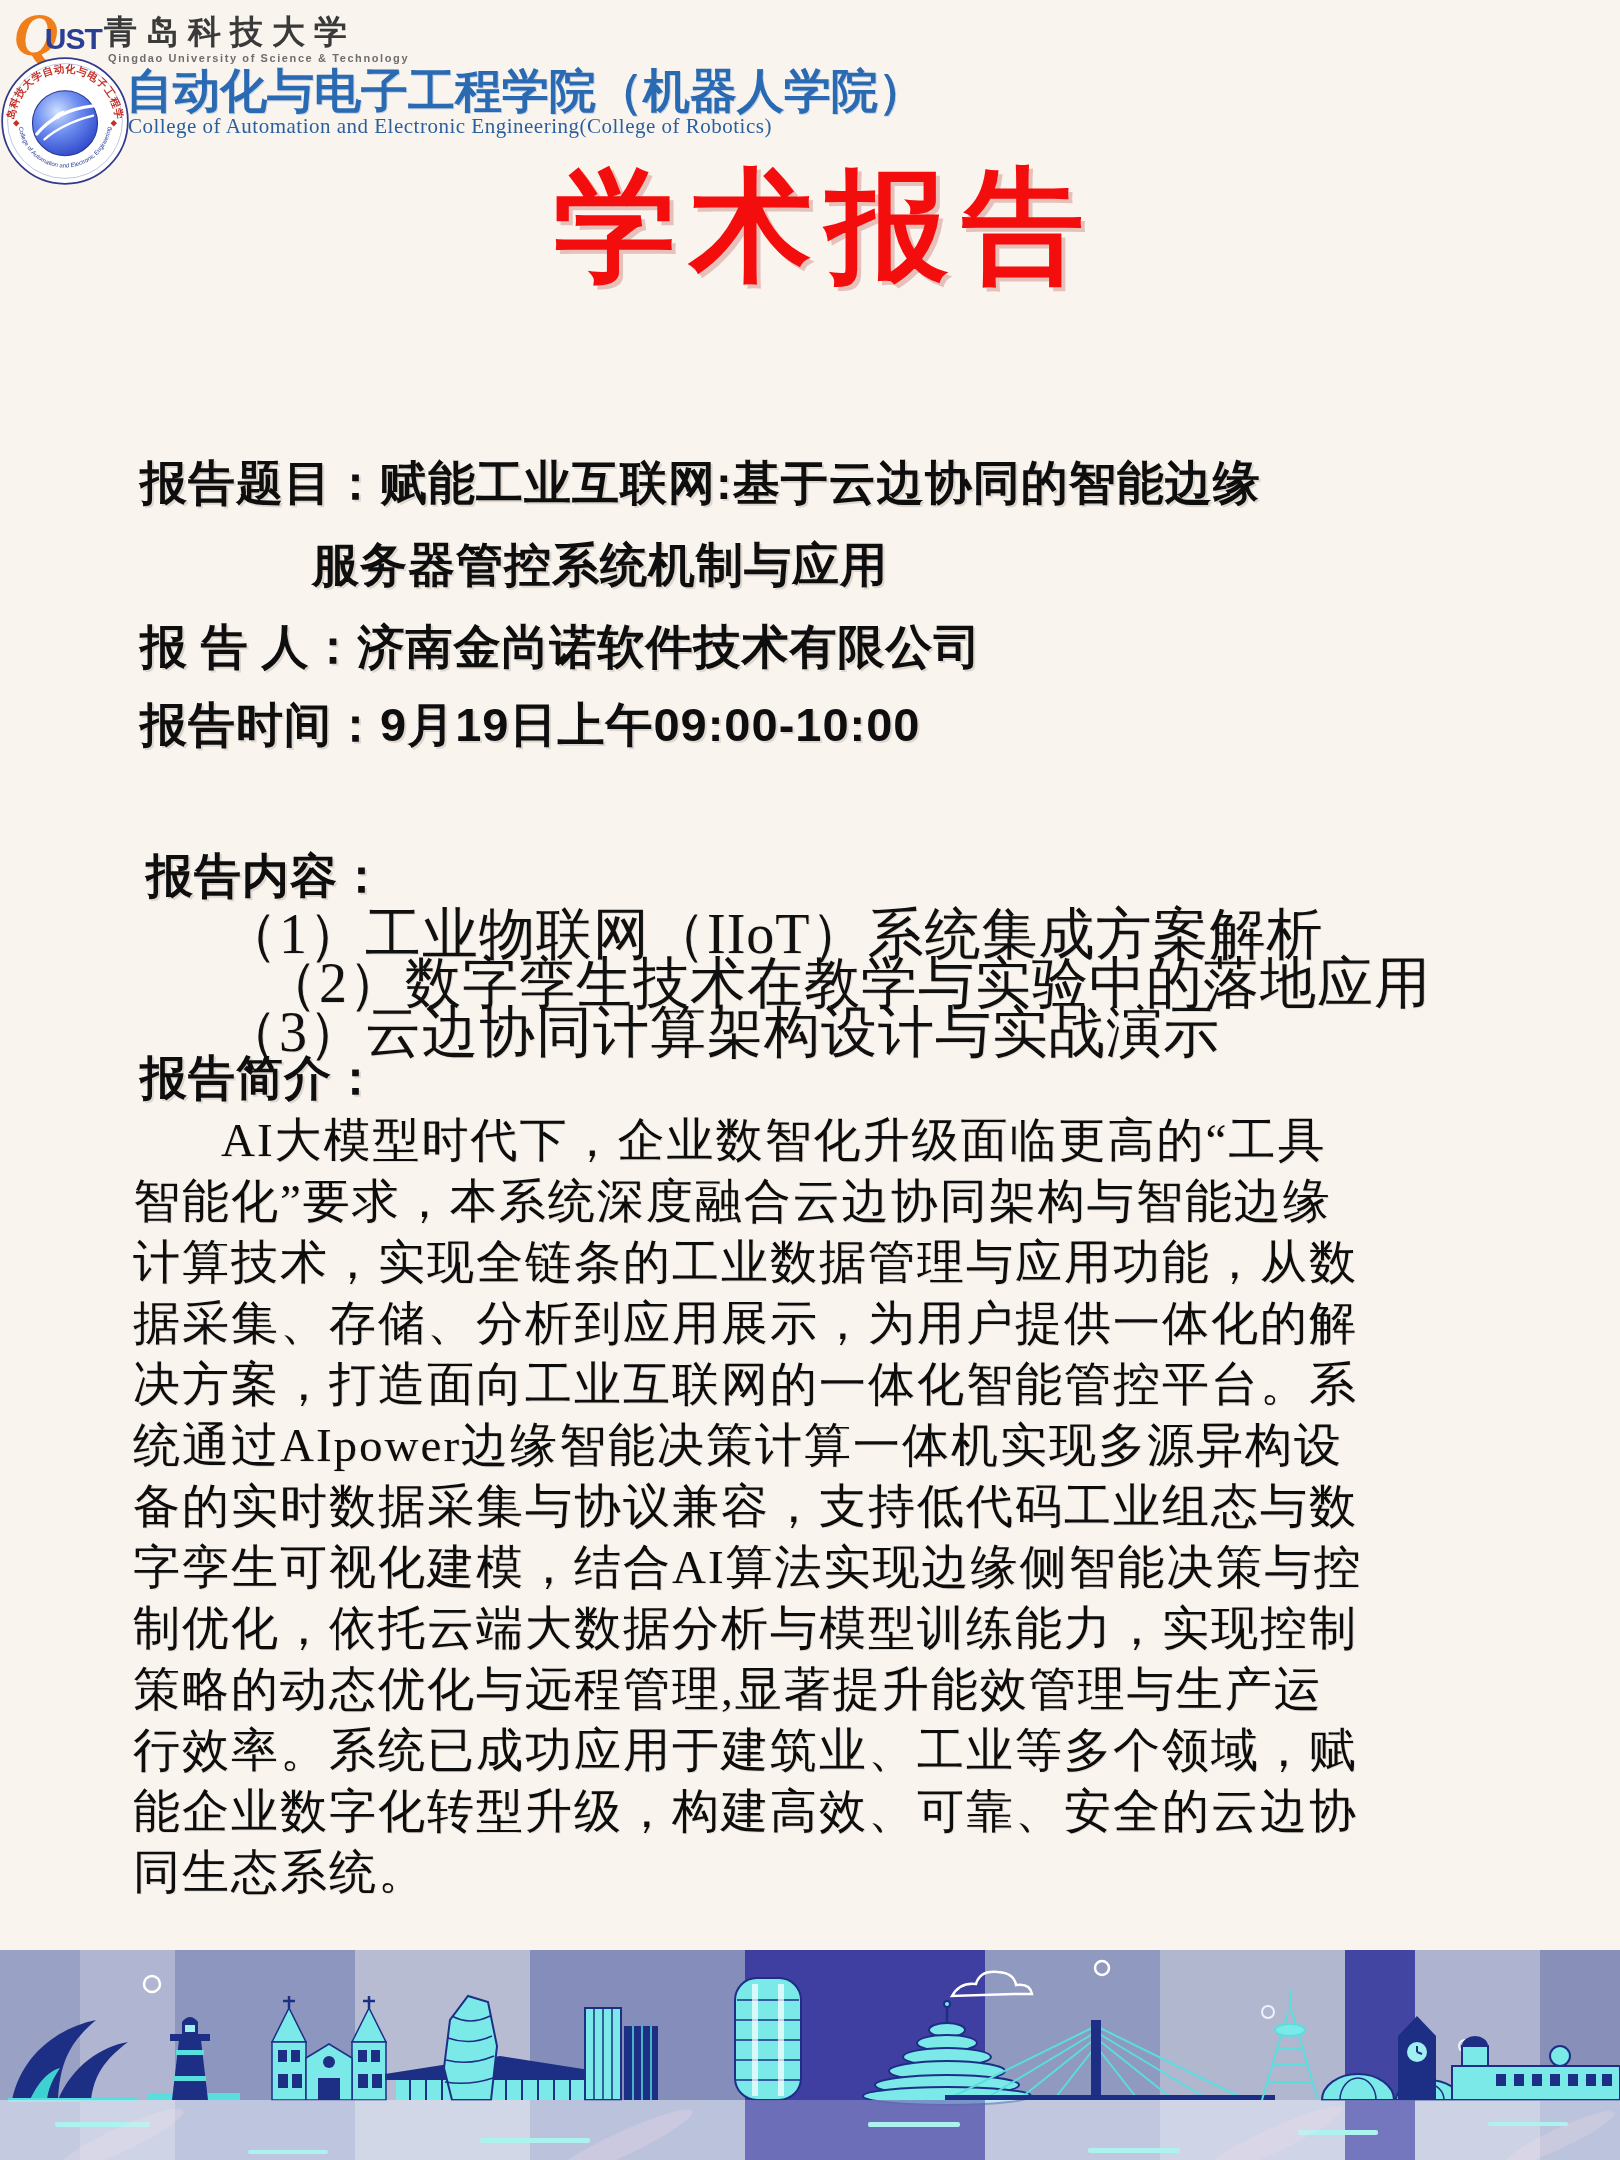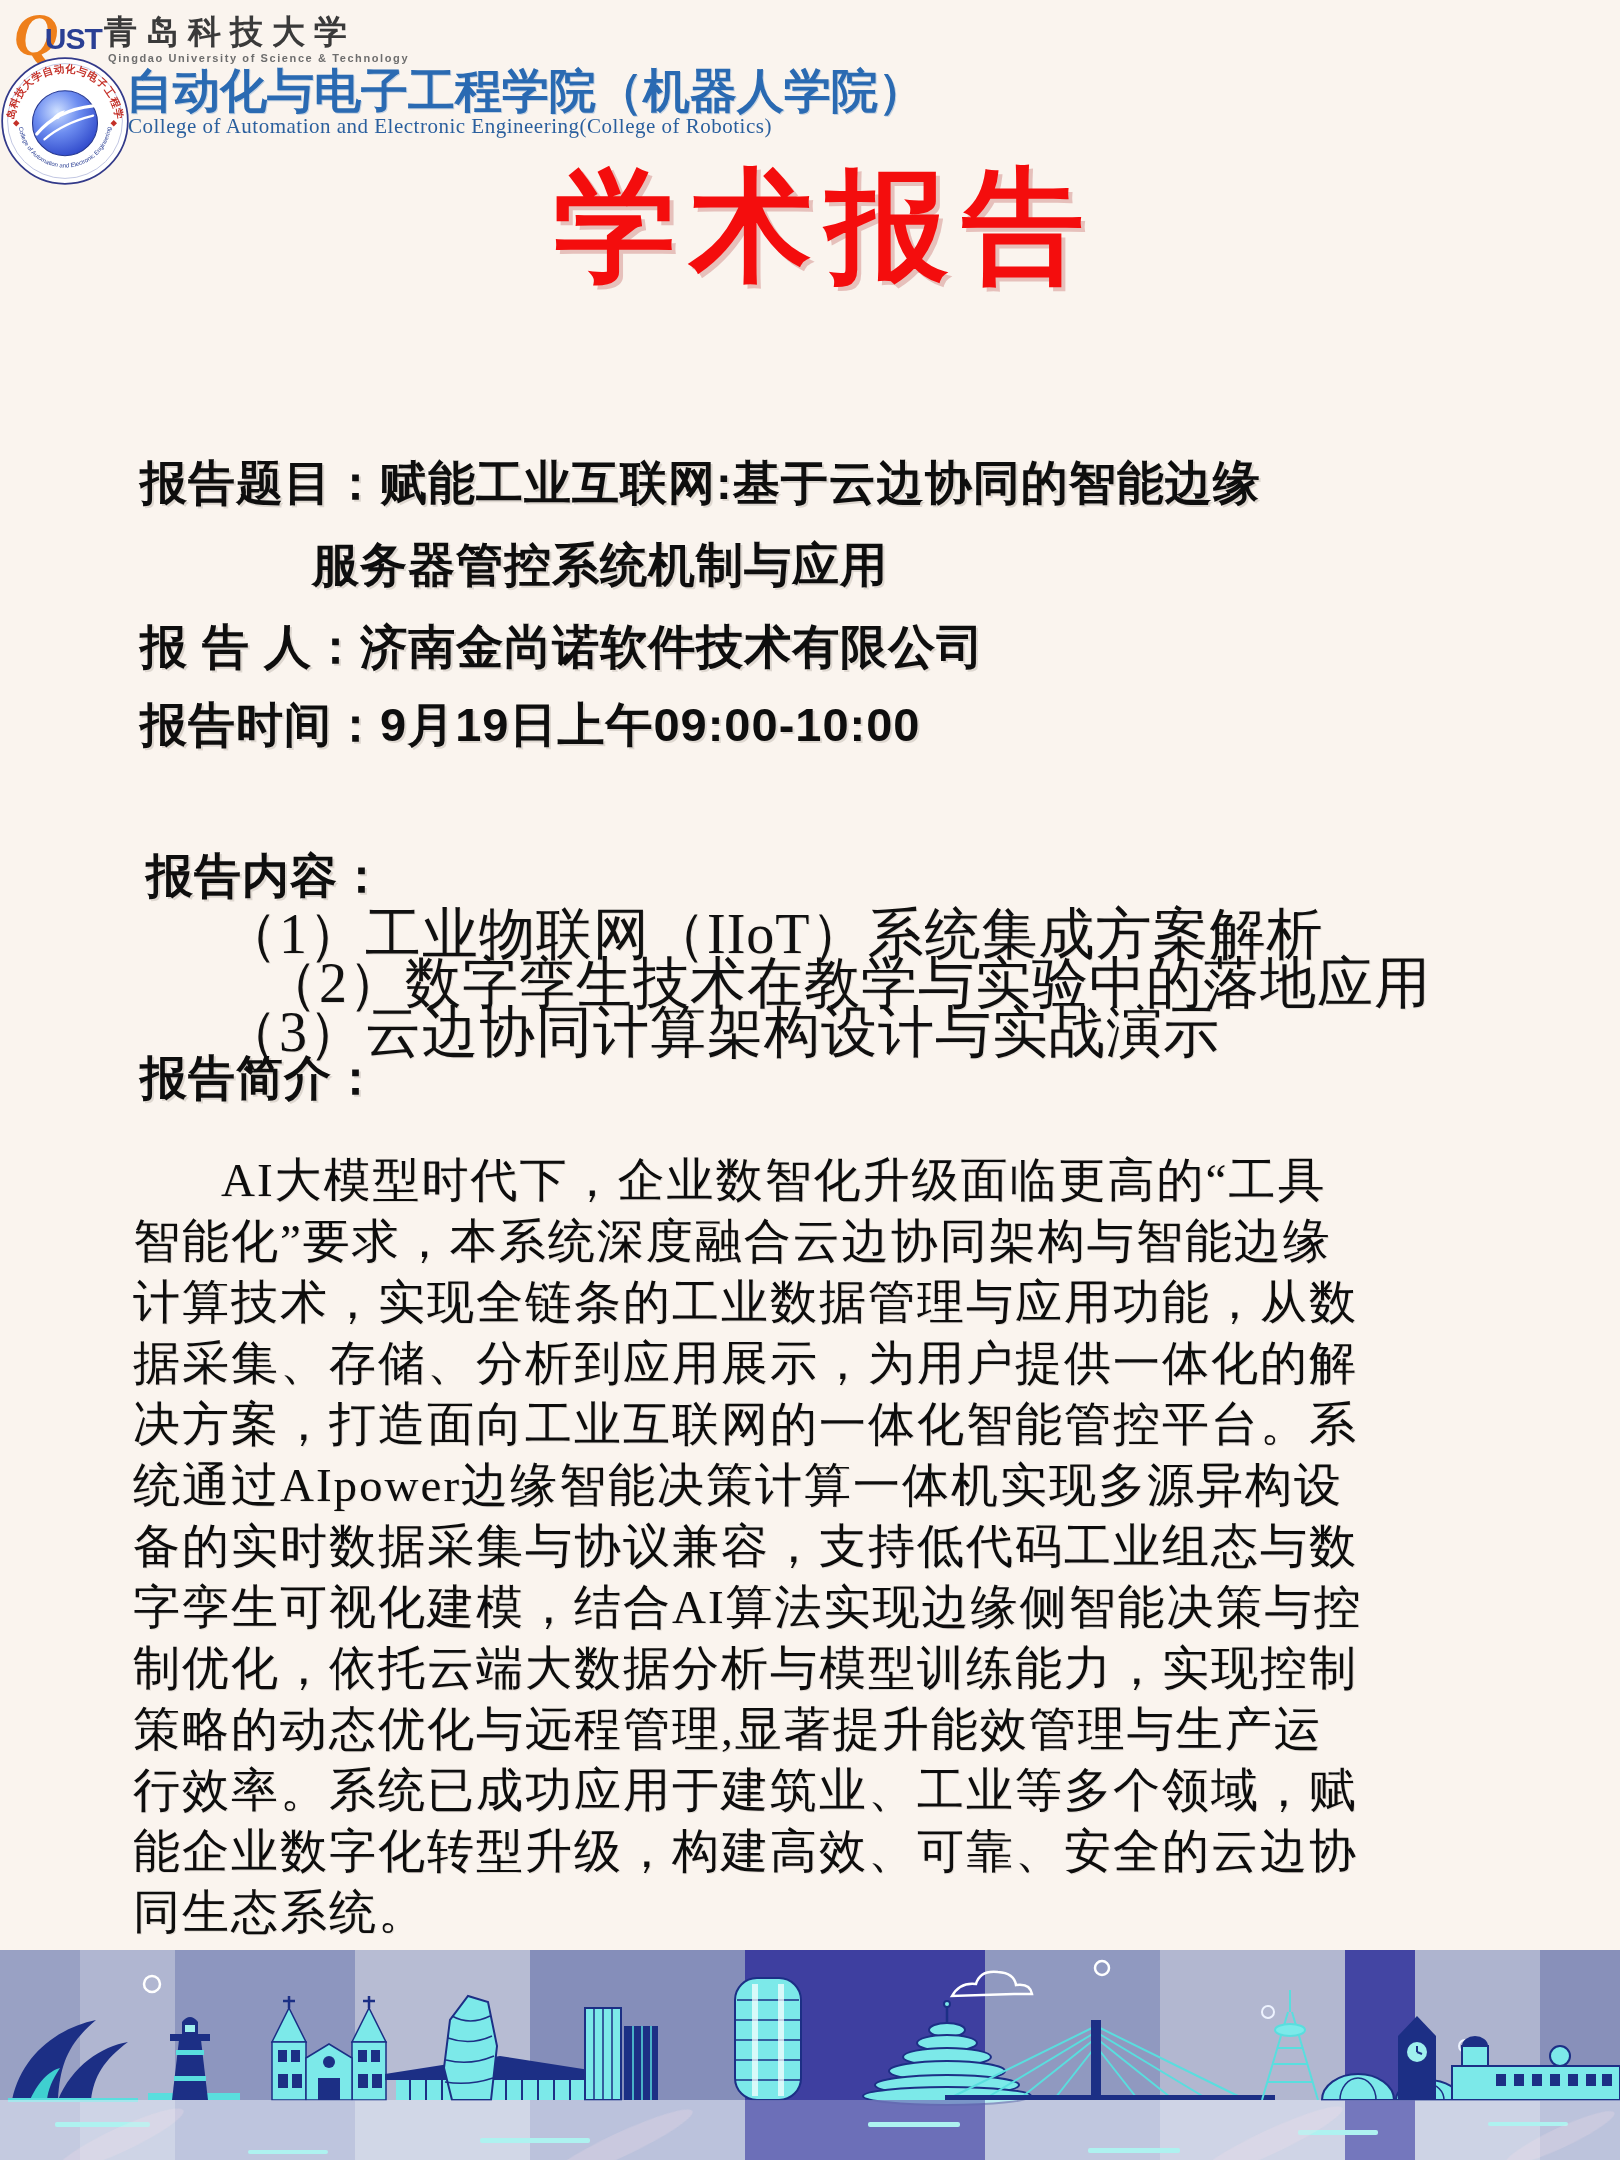--- a/index.html
+++ b/index.html
@@ -103,7 +103,7 @@
   <div class="abs detail" style="left:140px;top:452px;"><span>报告题目：</span><span>赋能工业互联网:基于云边协同的智能边缘</span></div>
   <div class="abs detail" style="left:312px;top:534px;">服务器管控系统机制与应用</div>
 
-  <div class="abs detail" style="left:140px;top:616px;"><span>报 告 人：</span><span>济南金尚诺软件技术有限公司</span></div>
+  <div class="abs detail" style="left:140px;top:616px;font-family:Liberation Serif, serif;"><span>报 告 人：</span><span>济南金尚诺软件技术有限公司</span></div>
 
   <div class="abs detail" style="left:140px;top:694px;"><span>报告时间：</span><span>9月19日上午09:00-10:00</span></div>
 

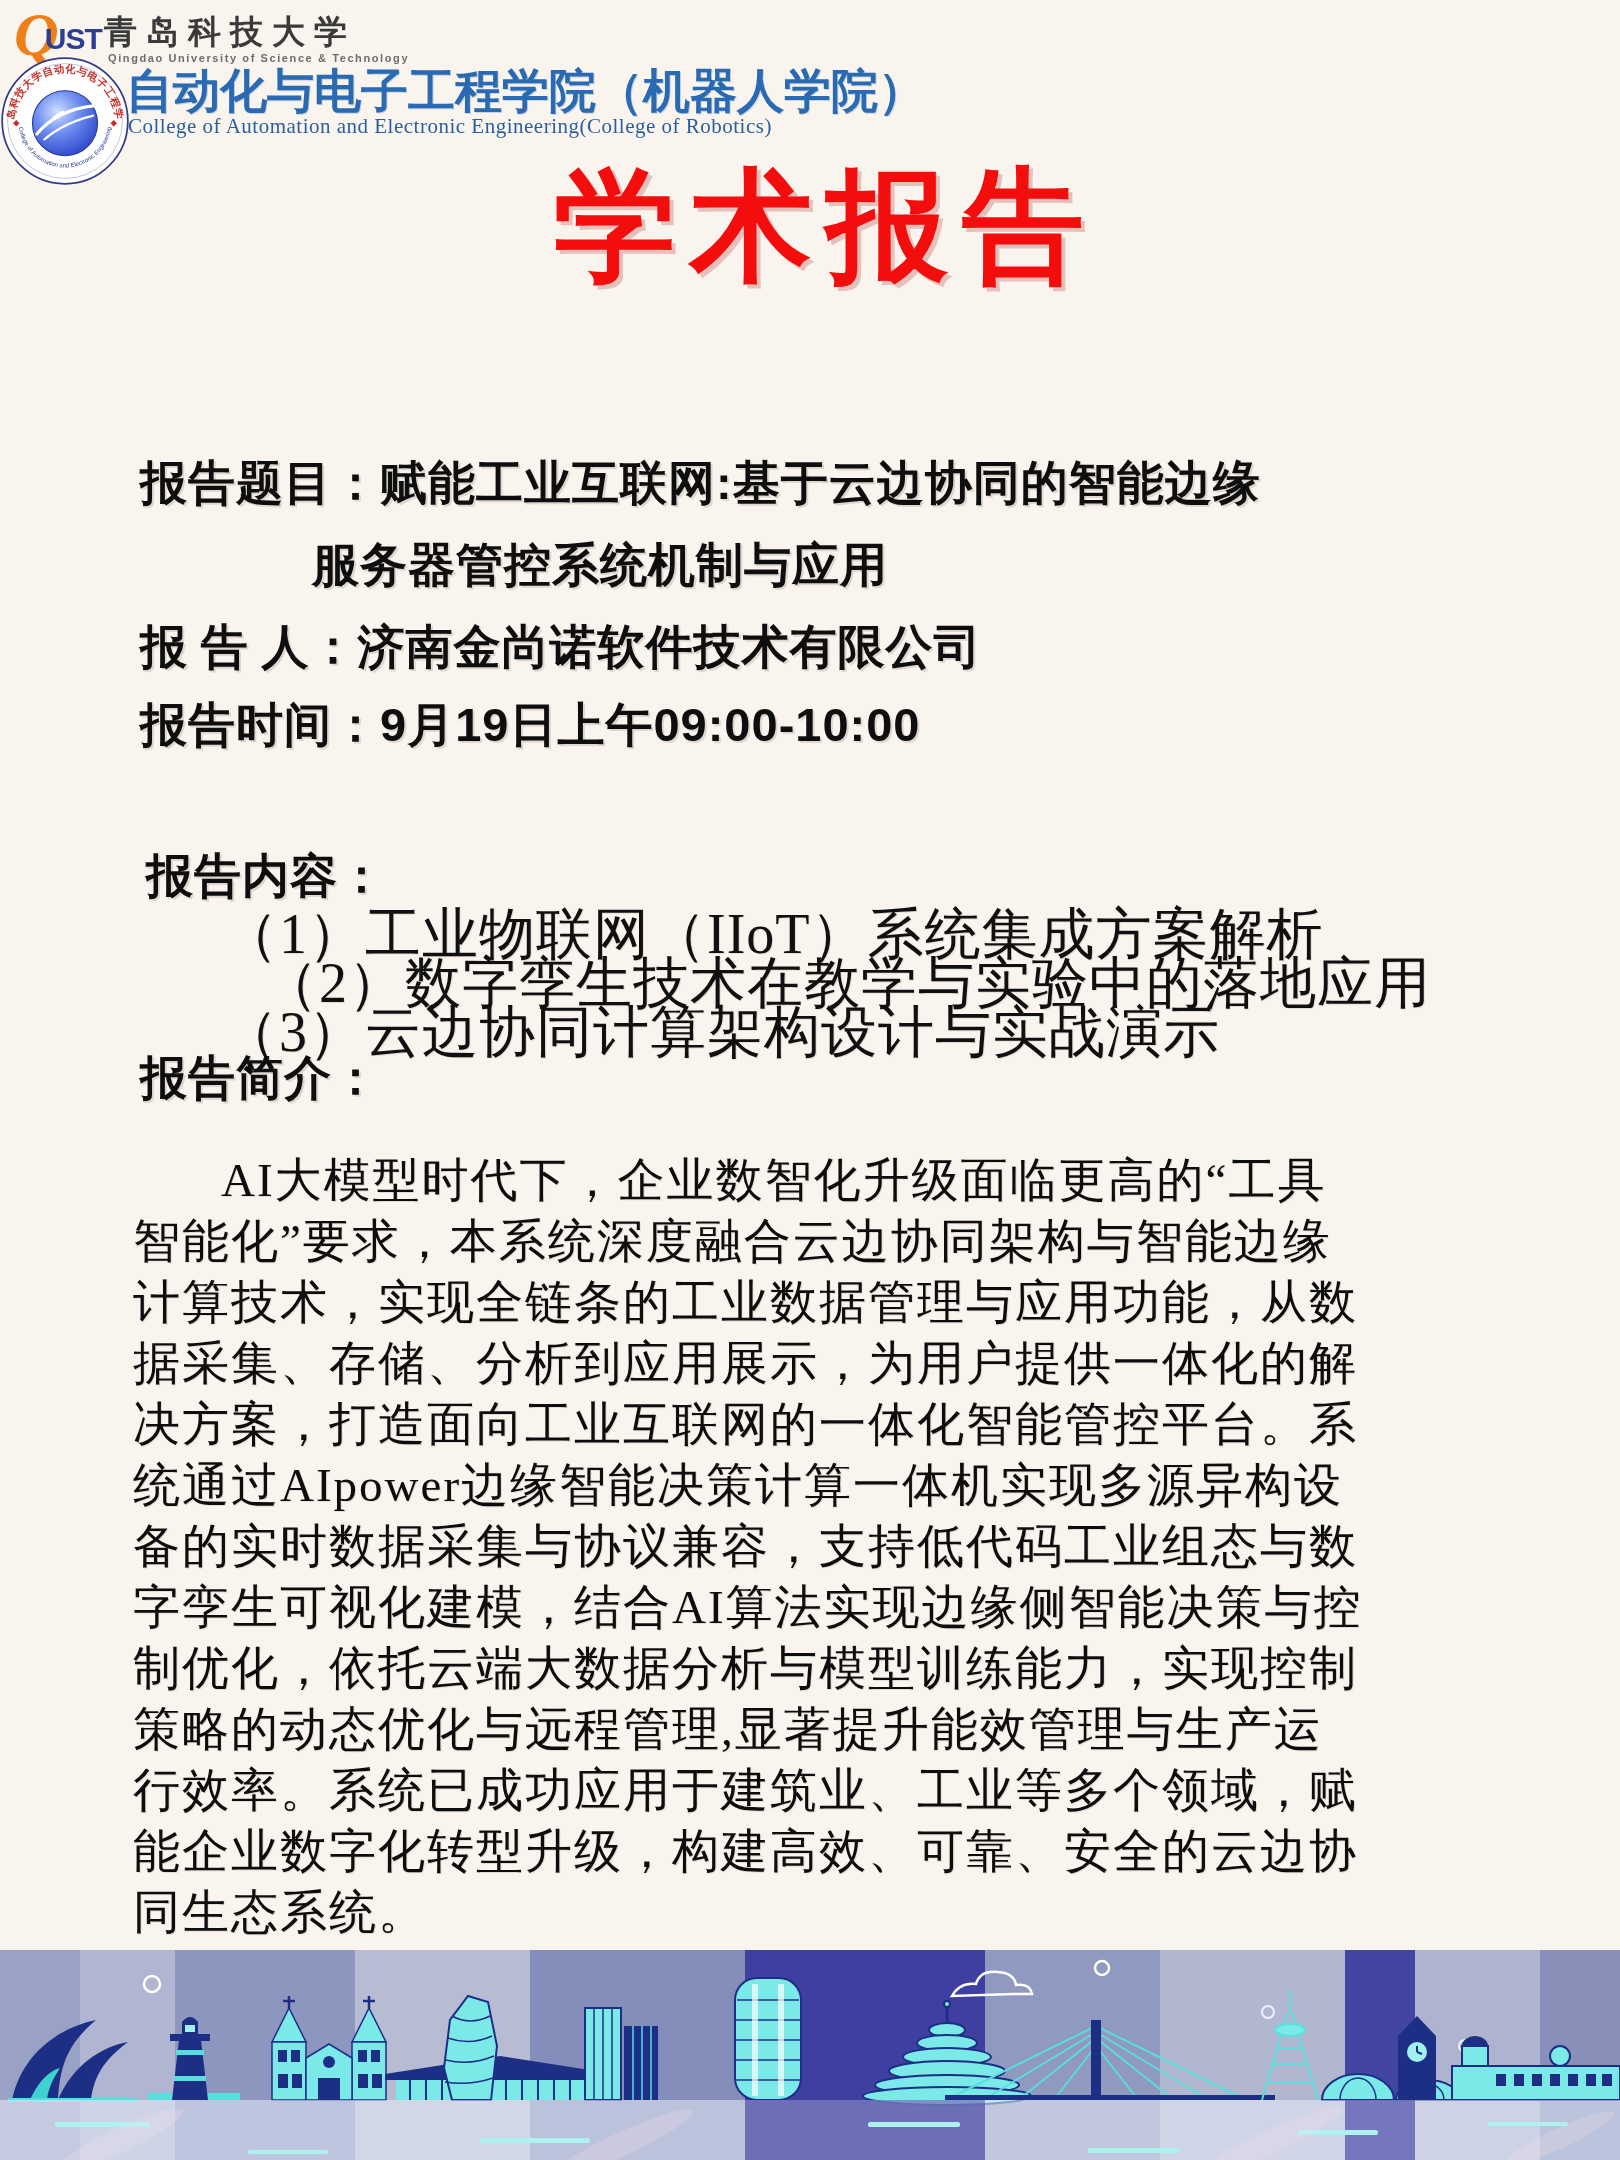--- a/index.html
+++ b/index.html
@@ -45,7 +45,7 @@
     font-family:"Liberation Serif","DejaVu Serif",serif;
     text-shadow:1px 1px 0 rgba(70,55,40,.12);
   }
-  .para{left:133px;top:1110px;width:1365px;margin-top:40px;}
+  .para{left:133px;top:1110px;width:1365px;}
   .para-line{
     font-size:47px;line-height:61px;color:#0d0d0d;letter-spacing:2px;
     font-family:"Liberation Serif","DejaVu Serif",serif;

